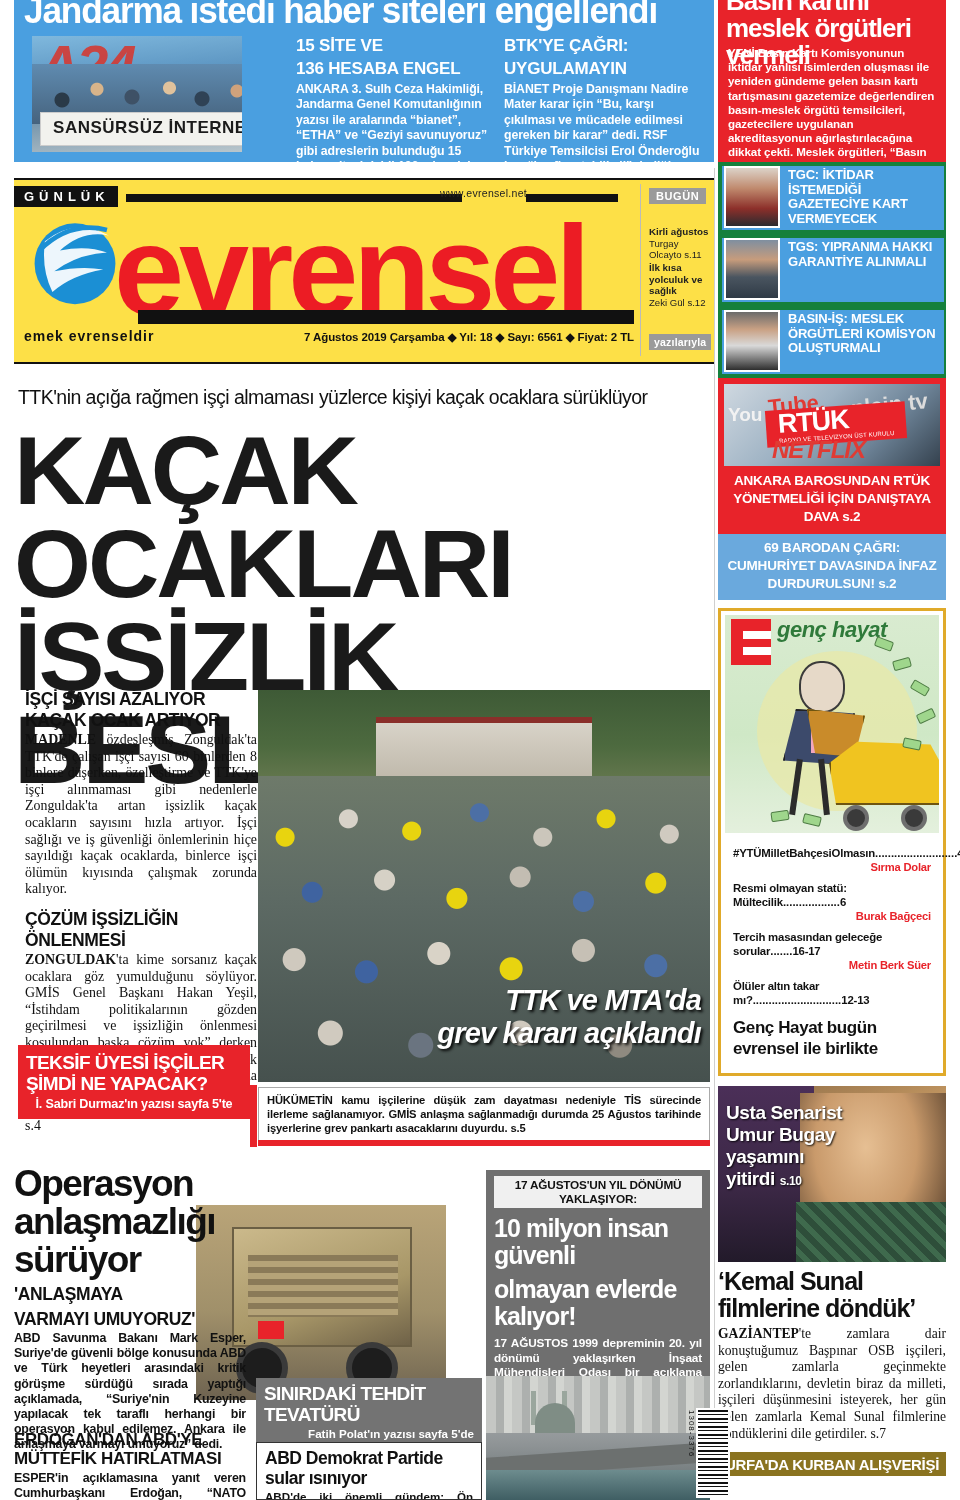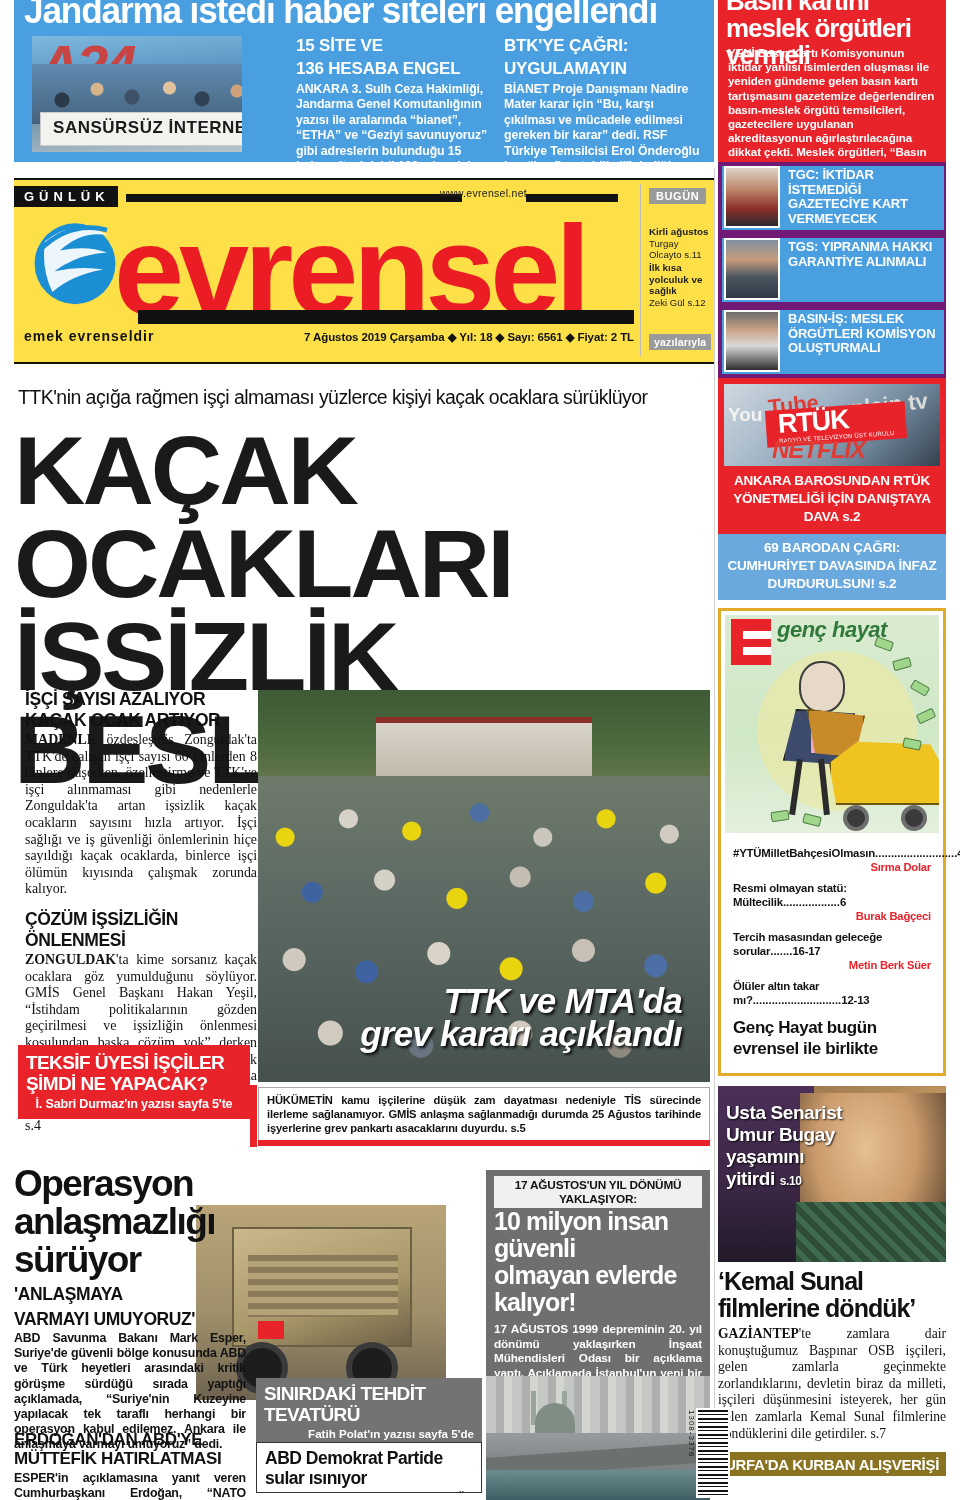--- a/index.html
+++ b/index.html
@@ -134,7 +134,7 @@
   
   .rcol { position:absolute; left:718px; top:162px; width:228px; }
   .qbox {
-    position:relative; background:#701a75; padding:5px 4px; height:72px;
+    position:relative; background:#15803d; padding:5px 4px; height:72px;
   }
   .qbox .inner {
     position:absolute; left:4px; top:4px; right:2px; bottom:4px;

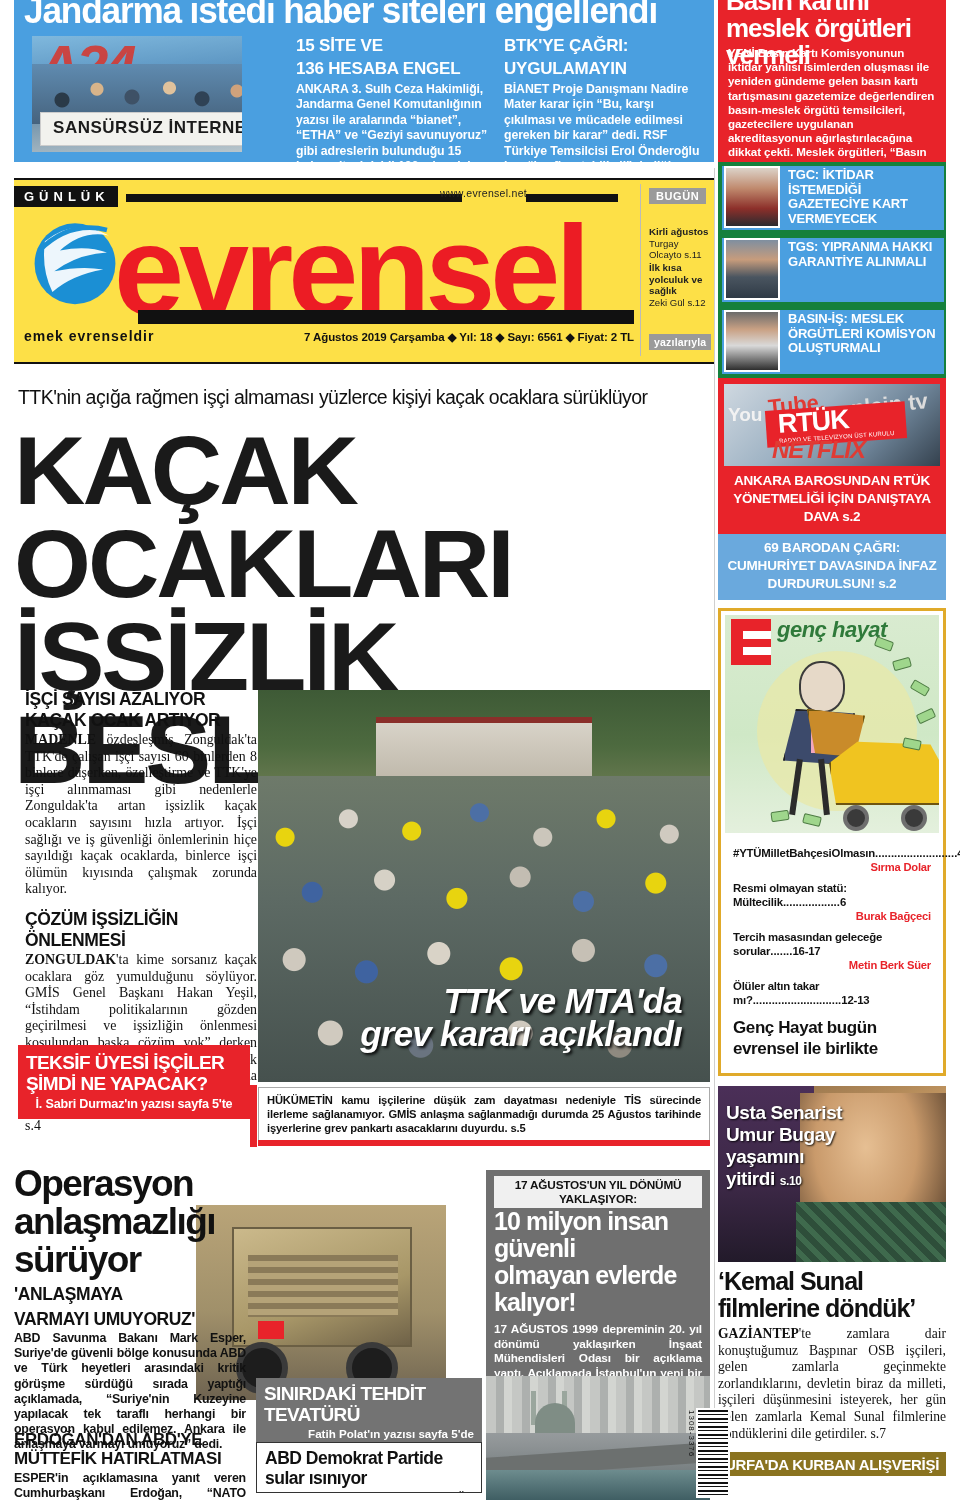--- a/index.html
+++ b/index.html
@@ -387,7 +387,7 @@
   }
   .mp-cap {
     position:absolute; left:0; right:0; bottom:32px; text-align:right;
-    padding-right:28px; color:#fff; font-size:35px; font-weight:bold;
+    padding-right:9px; color:#fff; font-size:29px; font-weight:bold;
     line-height:33px; letter-spacing:-.8px; text-shadow:2px 2px 3px rgba(0,0,0,.9);
     font-style:italic;
   }

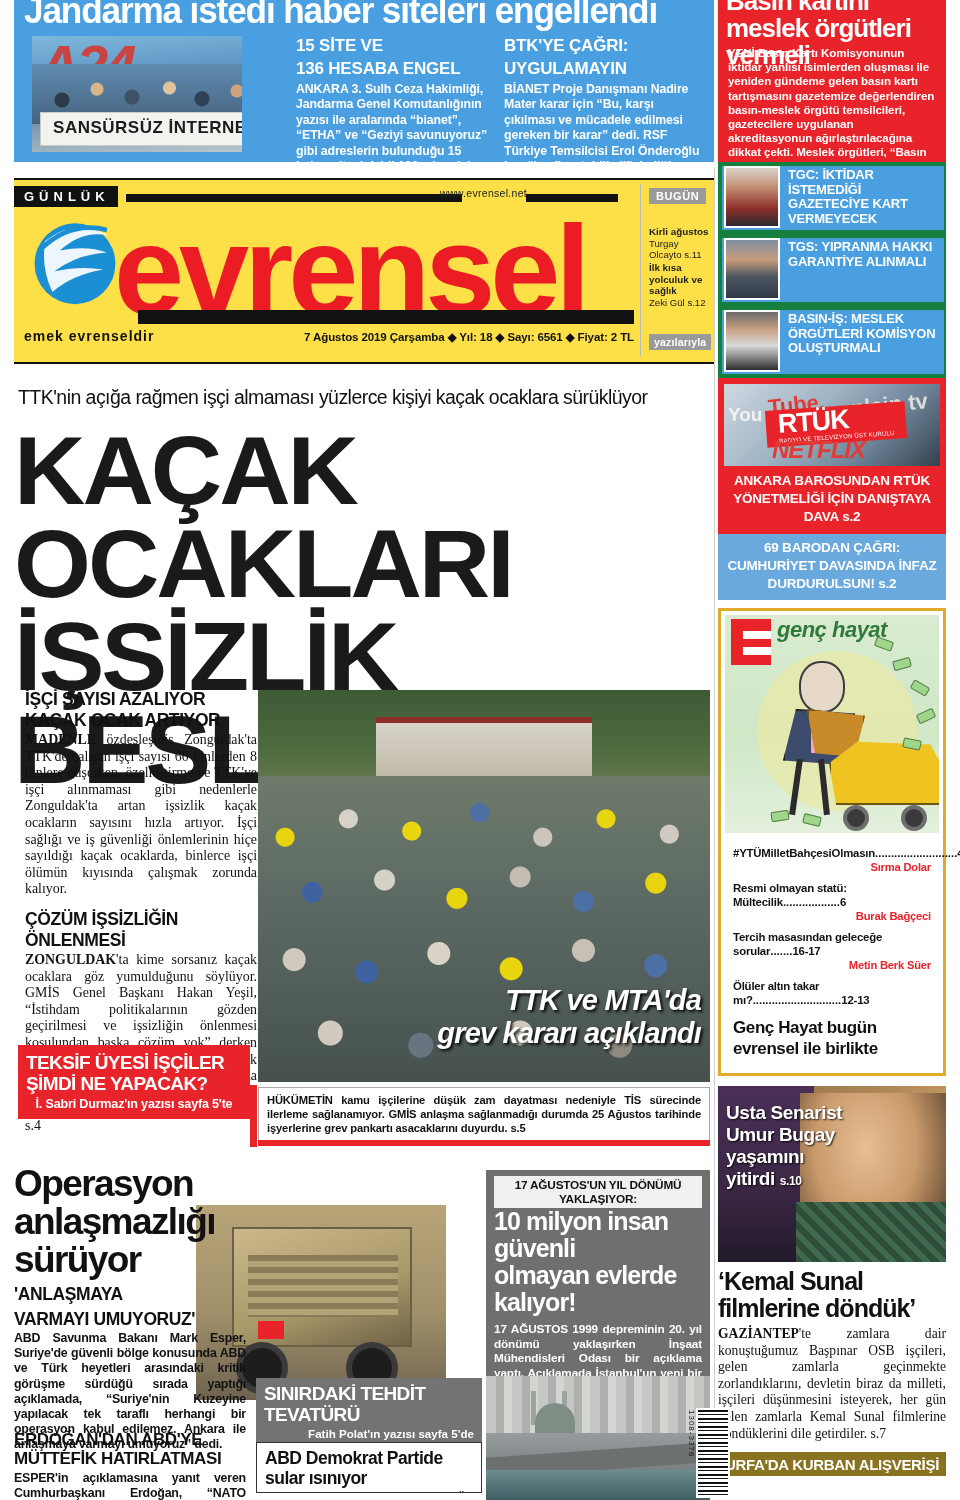--- a/index.html
+++ b/index.html
@@ -475,7 +475,7 @@
     padding:2px 4px; letter-spacing:-.2px; text-align:center;
   }
   .agu h2 {
-    margin-top:0; font-size:25px; font-weight:bold; line-height:27px;
+    margin-top:7px; font-size:25px; font-weight:bold; line-height:27px;
     letter-spacing:-.9px;
   }
   .agu p {

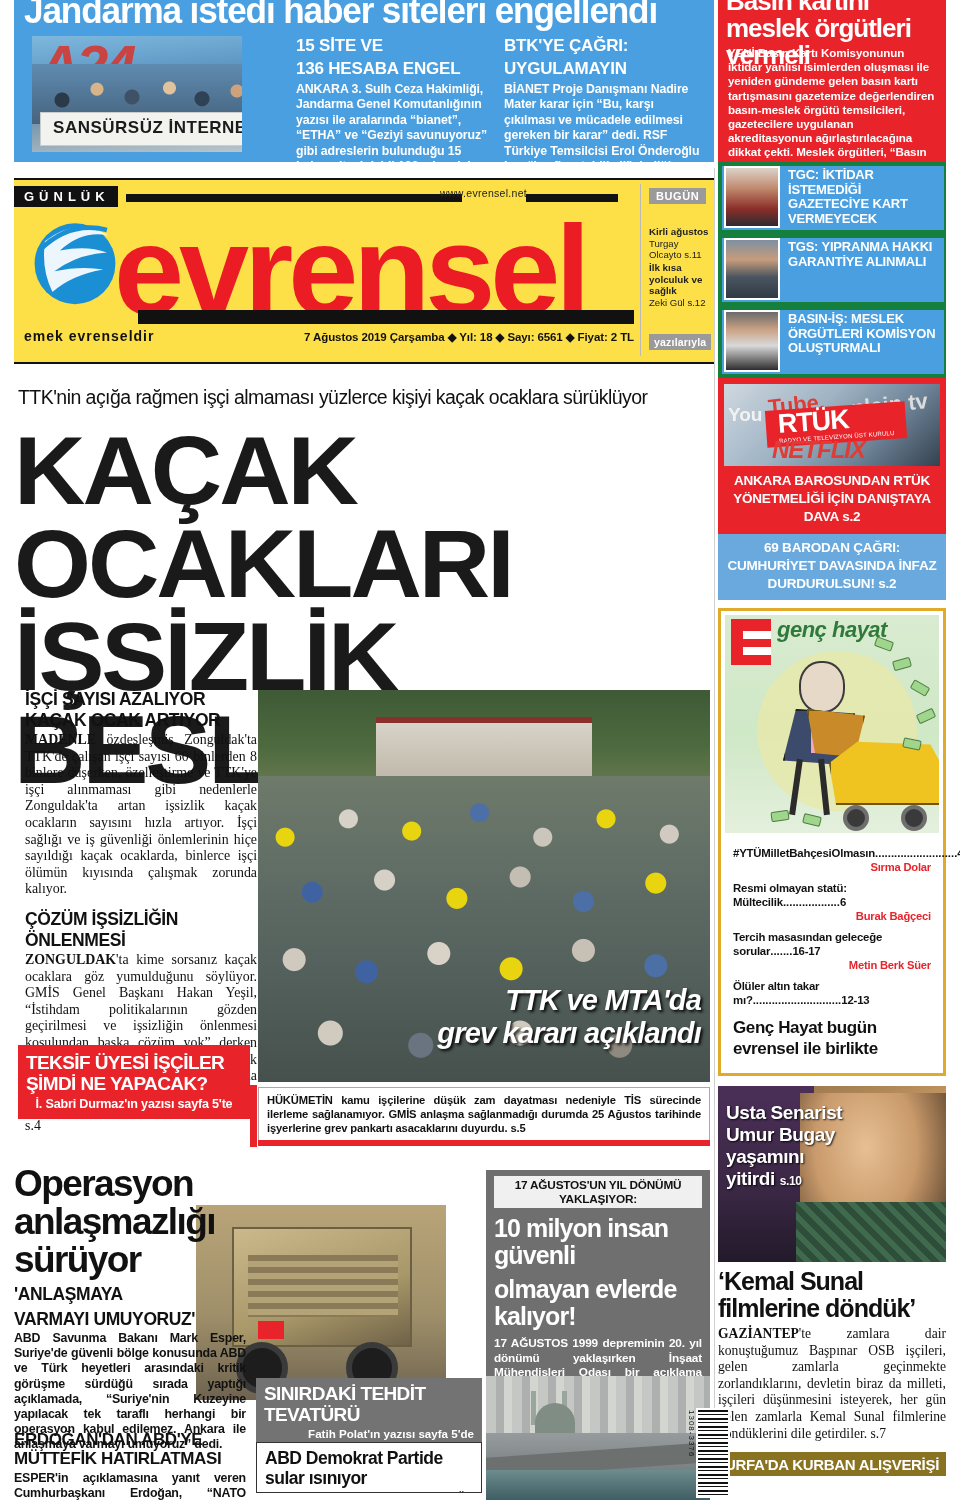--- a/index.html
+++ b/index.html
@@ -460,7 +460,7 @@
 
   .abddem {
     position:absolute; left:256px; top:1442px; width:226px;
-    border:1px solid #333; padding:5px 8px 6px 8px; background:#fff; height:51px; overflow:hidden;
+    border:1px solid #333; padding:5px 8px 6px 8px; background:#fff; height:58px; overflow:hidden;
   }
   .abddem h4 { font-size:17.5px; font-weight:bold; color:#111; letter-spacing:-.5px; line-height:20px; }
   .abddem p { margin-top:2px; font-size:11.6px; font-weight:bold; line-height:14px; color:#111; text-align:justify; }

